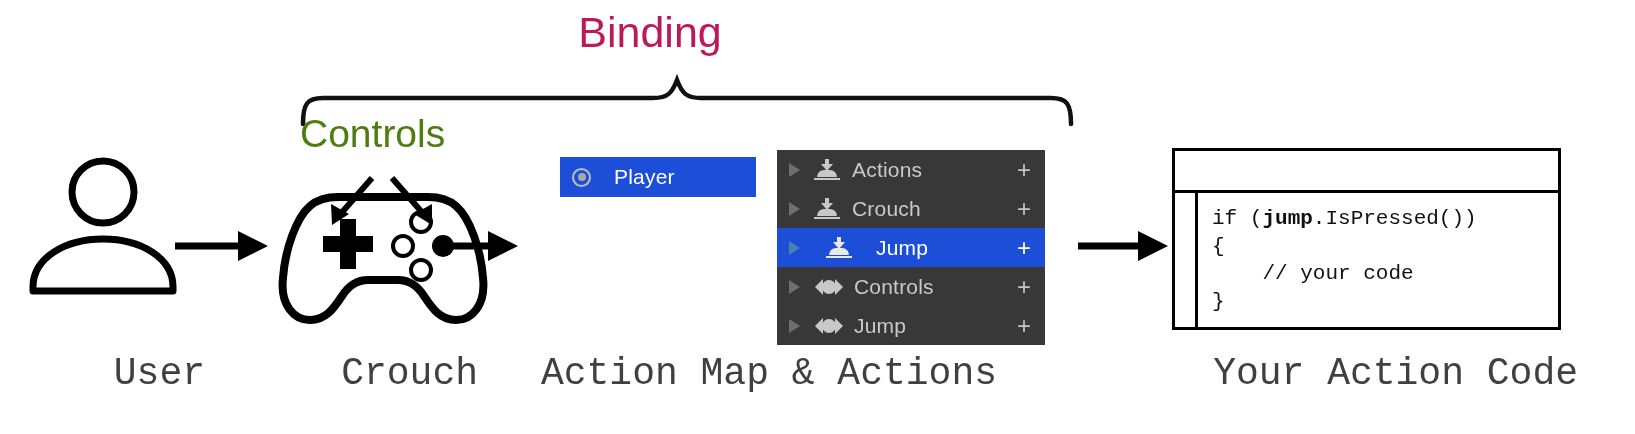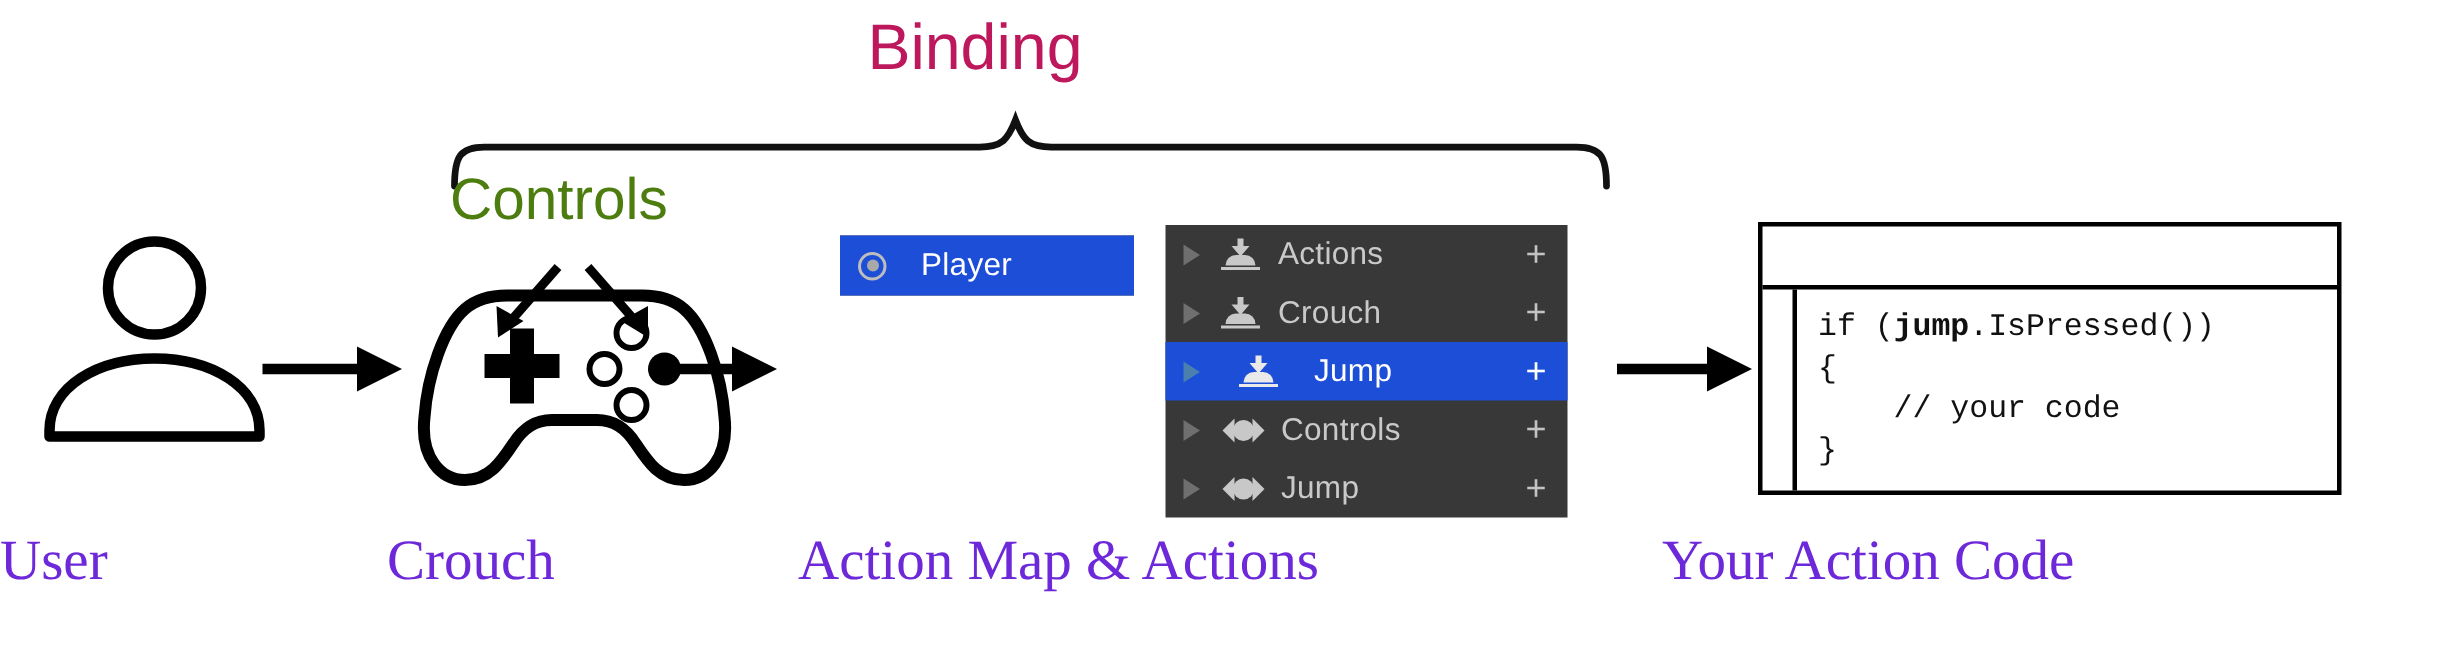--- a/index.html
+++ b/index.html
@@ -40,11 +40,11 @@
   
   .caption {
     font-size: 38px;
-    color: #6d28d9;
-    font-family: Liberation Serif, serif;
+    color: #404040;
+    font-family: Liberation Mono, monospace;
     white-space: nowrap;
     top: 352px;
-    text-align: left;
+    text-align: right;
   }
   #cap-user   { left: 0px;    width: 205px; }
   #cap-device { left: 258px;  width: 220px; }

